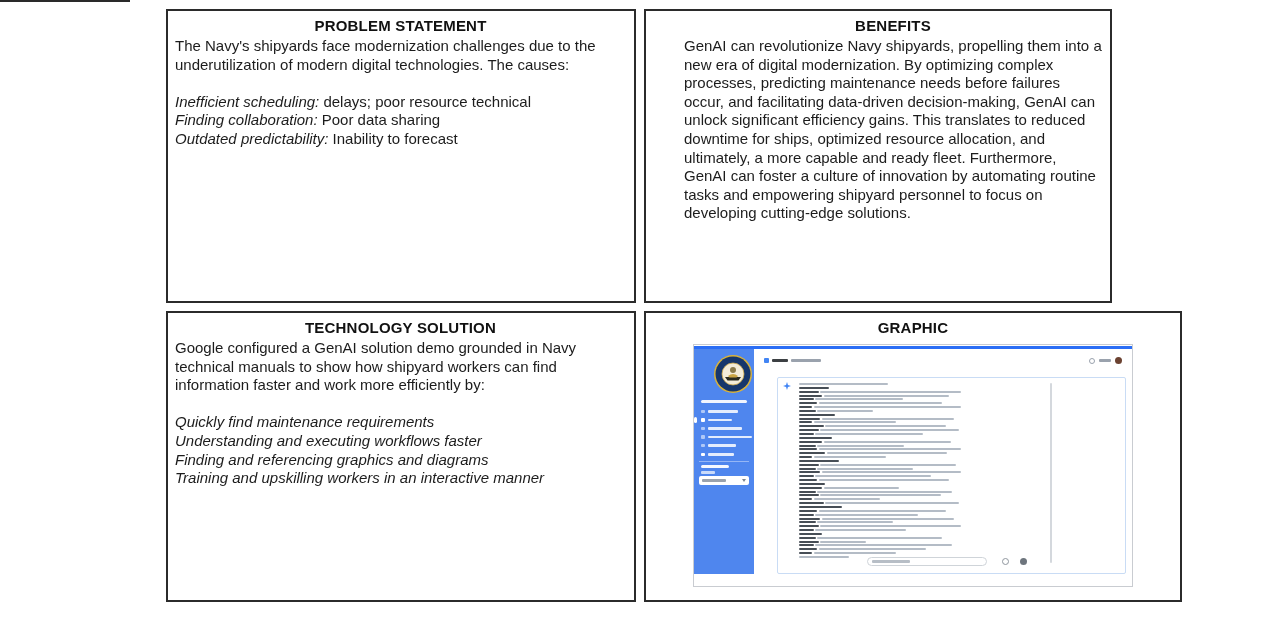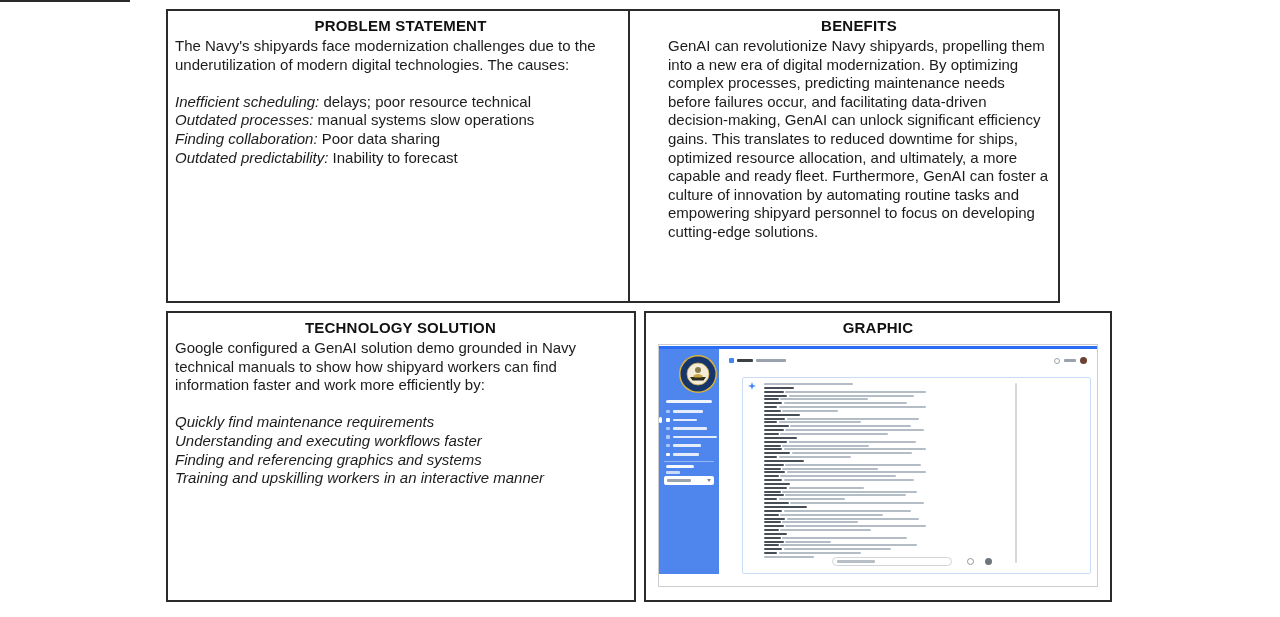--- a/index.html
+++ b/index.html
@@ -22,7 +22,7 @@
 
   .quad{position:absolute;border:2px solid #2b2b2b;background:#fff;padding:4px 8px 6px 7px;}
   .quad-tl{left:166px;top:9px;width:470px;height:294px;}
-  .quad-tr{left:628px;top:9px;width:432px;height:294px;padding-left:38px;}
+  .quad-tr{left:644px;top:9px;width:468px;height:294px;padding-left:38px;}
   .quad-bl{left:166px;top:311px;width:470px;height:291px;}
   .quad-br{left:644px;top:311px;width:468px;height:291px;padding:4px 4px 6px 4px;}
 

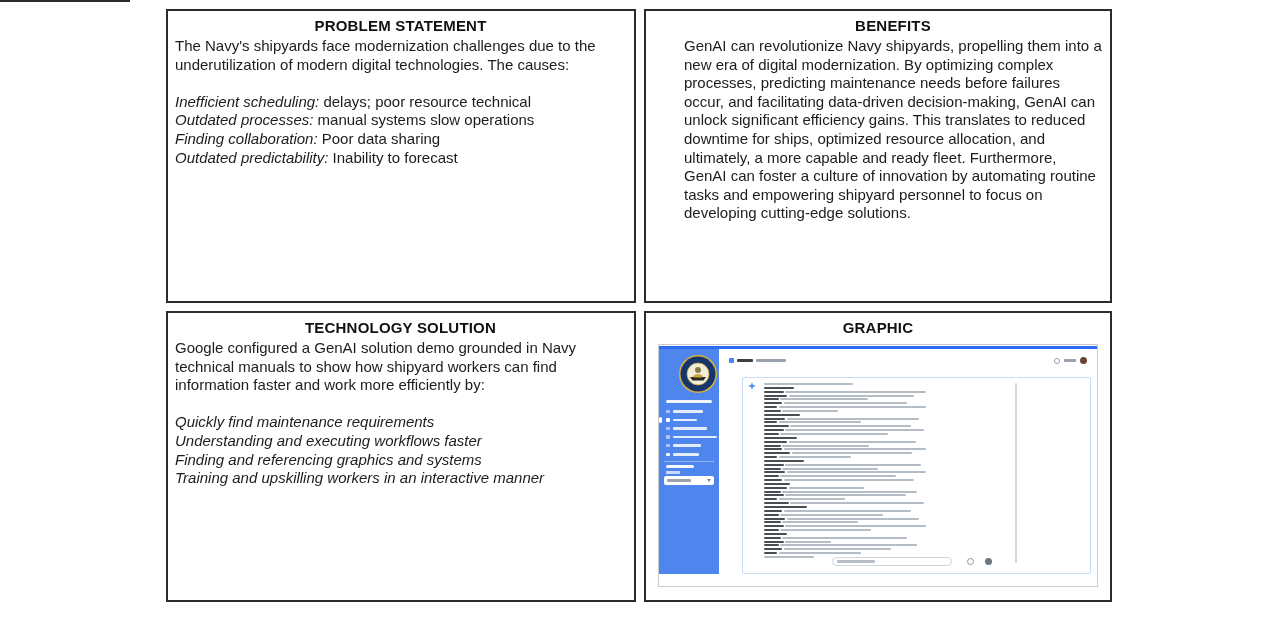--- a/index.html
+++ b/index.html
@@ -88,7 +88,6 @@
   <div class="spacer-line"></div>
   <ul class="ilist">
     <li><span class="lead">Inefficient scheduling:</span><span> delays; poor resource technical</span></li>
-    <li><span class="lead">Outdated processes:</span><span> manual systems slow operations</span></li>
     <li><span class="lead">Finding collaboration:</span><span> Poor data sharing</span></li>
     <li><span class="lead">Outdated predictability:</span><span> Inability to forecast</span></li>
   </ul>

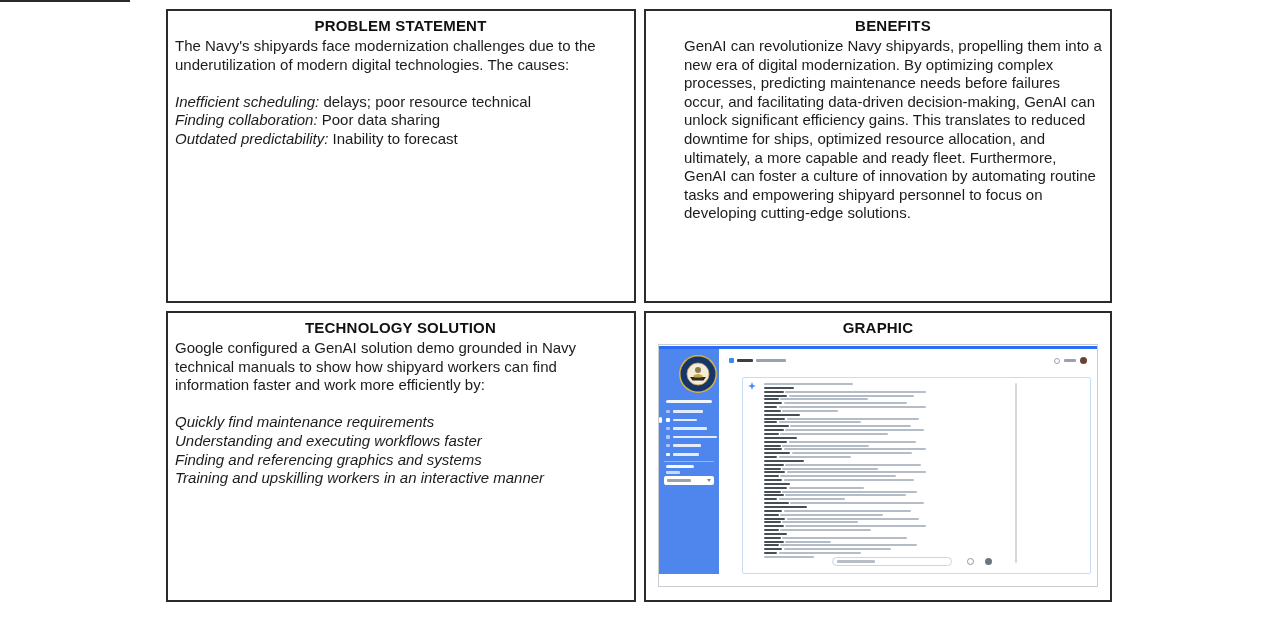--- a/index.html
+++ b/index.html
@@ -24,7 +24,7 @@
   .quad-tl{left:166px;top:9px;width:470px;height:294px;}
   .quad-tr{left:644px;top:9px;width:468px;height:294px;padding-left:38px;}
   .quad-bl{left:166px;top:311px;width:470px;height:291px;}
-  .quad-br{left:644px;top:311px;width:468px;height:291px;padding:4px 4px 6px 4px;}
+  .quad-br{left:644px;top:311px;width:538px;height:291px;padding:4px 4px 6px 4px;}
 
   .quad h2{font-size:15px;font-weight:bold;text-align:center;letter-spacing:0.2px;margin:2px 0 3px 0;color:#111;}
   .quad p{font-size:15px;line-height:18.6px;color:#1c1c1c;}

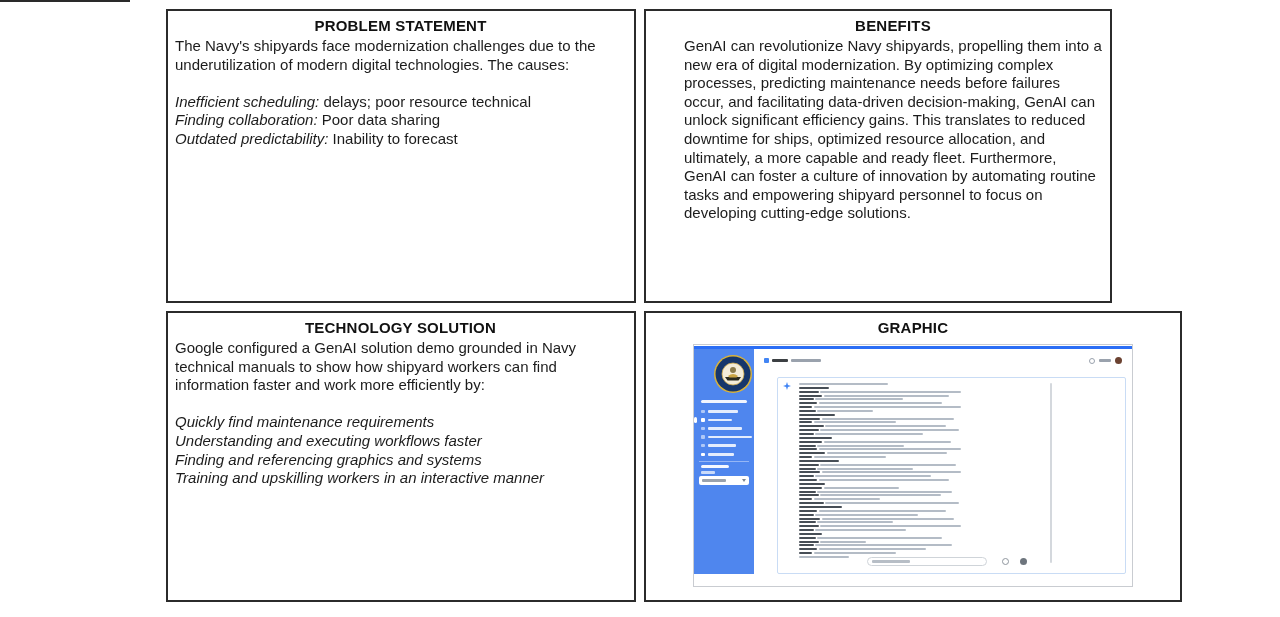--- a/index.html
+++ b/index.html
@@ -106,7 +106,7 @@
   <ul class="ilist ital">
     <li>Quickly find maintenance requirements</li>
     <li>Understanding and executing workflows faster</li>
-    <li>Finding and referencing graphics and systems</li>
+    <li>Finding and referencing graphics and diagrams</li>
     <li>Training and upskilling workers in an interactive manner</li>
   </ul>
 </section>

